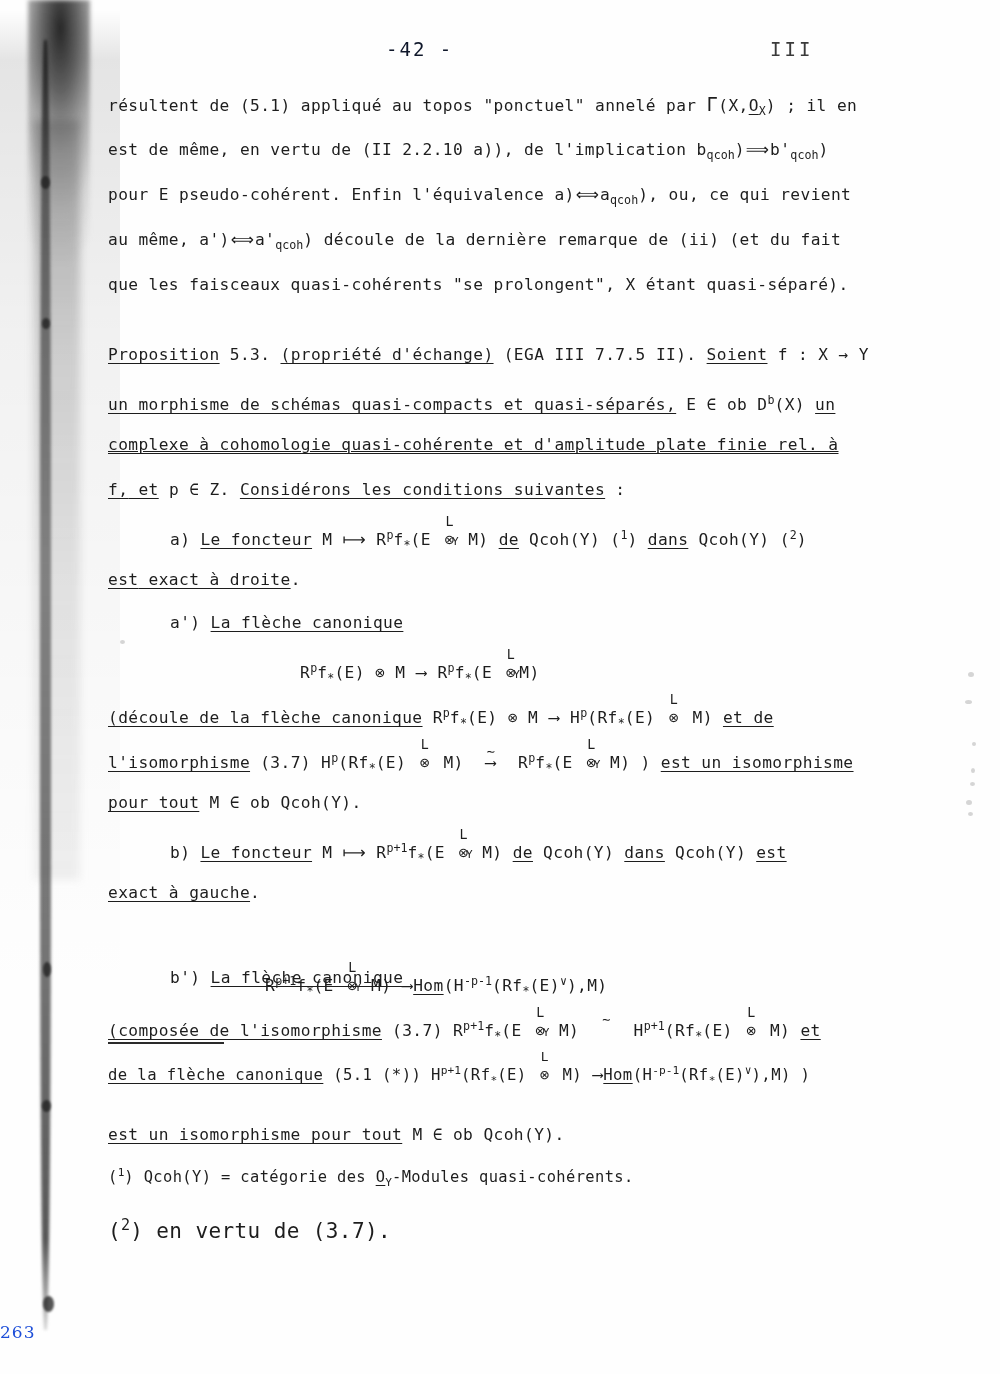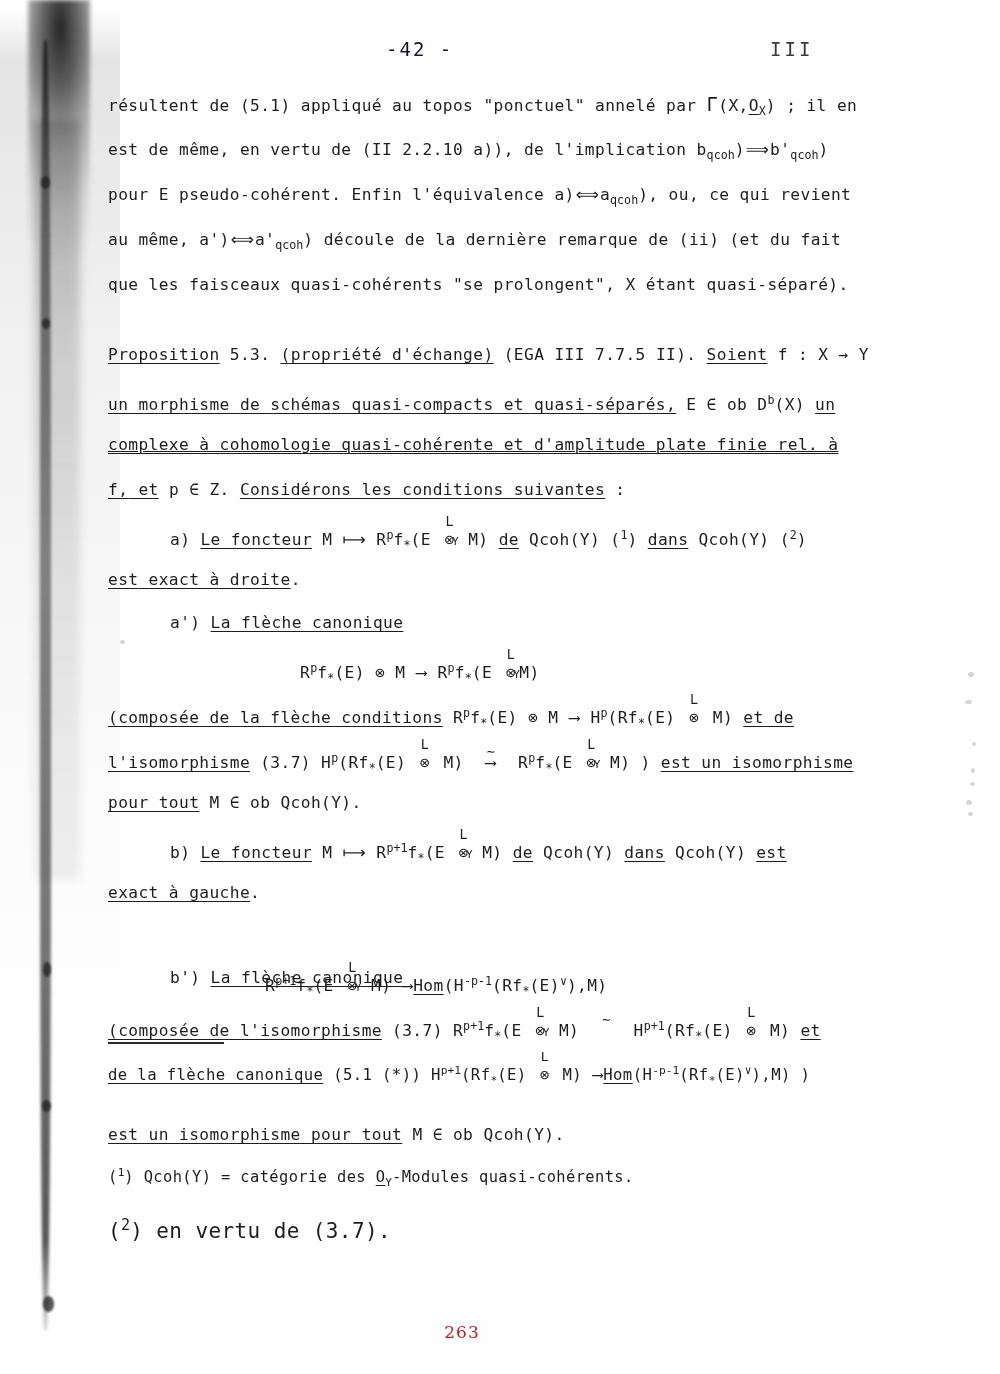--- a/index.html
+++ b/index.html
@@ -271,7 +271,7 @@
     </div>
 
     <div class="ln" style="top:703px;">
-      <u>(composée de la flèche conditions</u><span> R</span><sup>p</sup><span>f</span><sub>*</sub><span>(E) ⊗ M </span><span class="ar">⟶</span><span> H</span><sup>p</sup><span>(Rf</span><sub>*</sub><span>(E) </span><span class="dten"><span class="lab">L</span><span class="op">⊗</span></span><span> M) </span><u>et de</u>
+      <u>(découle de la flèche canonique</u><span> R</span><sup>p</sup><span>f</span><sub>*</sub><span>(E) ⊗ M </span><span class="ar">⟶</span><span> H</span><sup>p</sup><span>(Rf</span><sub>*</sub><span>(E) </span><span class="dten"><span class="lab">L</span><span class="op">⊗</span></span><span> M) </span><u>et de</u>
     </div>
 
     <div class="ln" style="top:748px;">

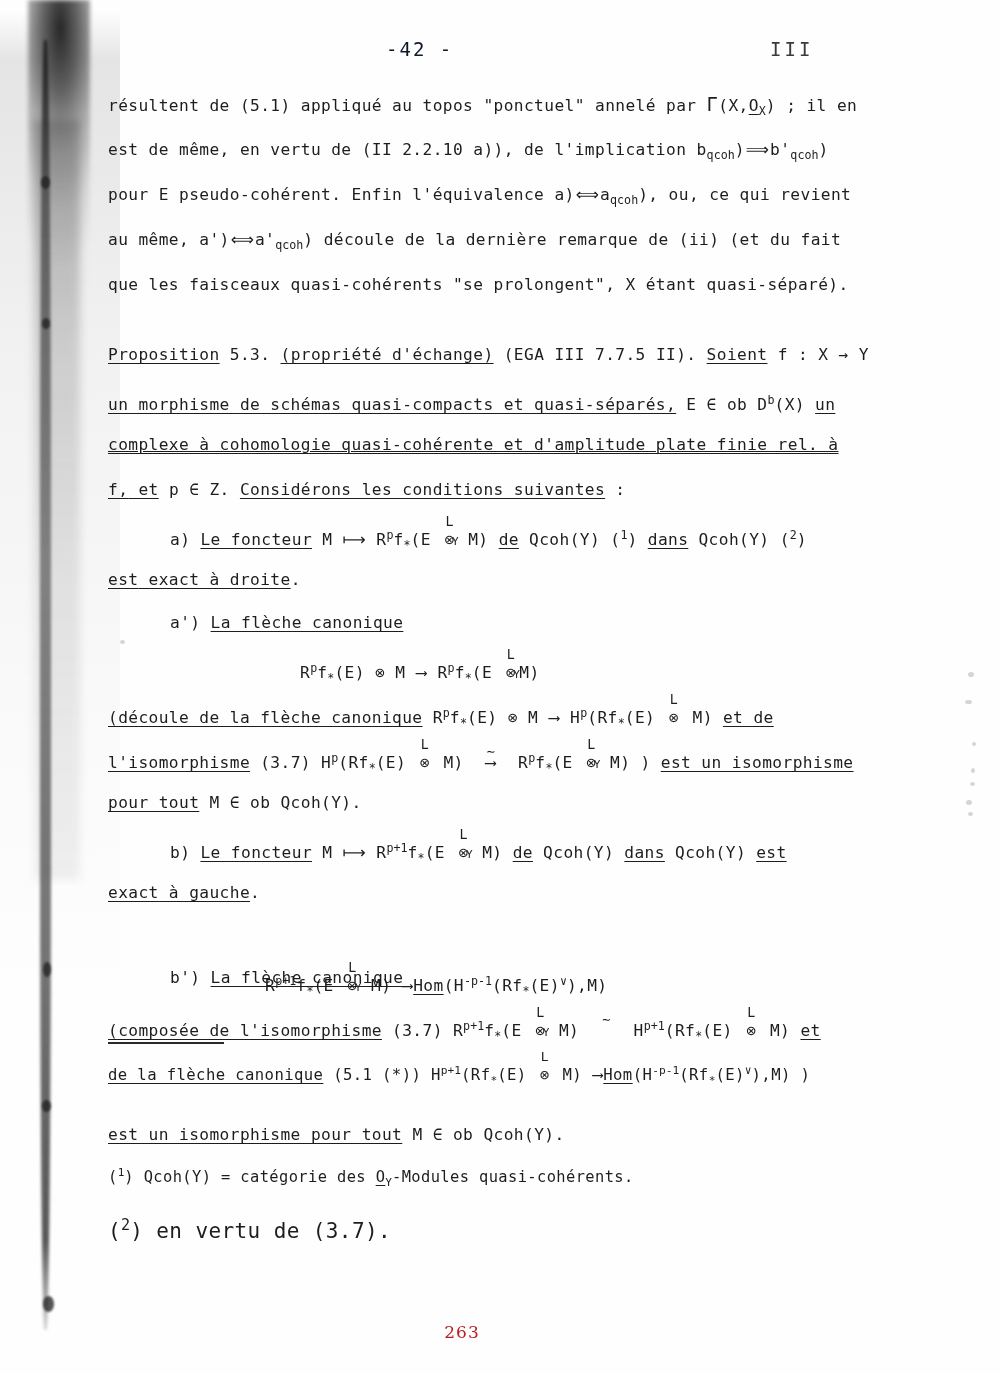--- a/index.html
+++ b/index.html
@@ -185,10 +185,10 @@
     position: absolute;
     left: 0; top: 1322px;
     width: 924px;
-    text-align: center;
+    text-align: left;
     font-family: "DejaVu Serif", "Liberation Serif", serif;
     font-size: 17px;
-    color: #b91c1c;
+    color: #1d4ed8;
     letter-spacing: 1px;
   }
 </style>

